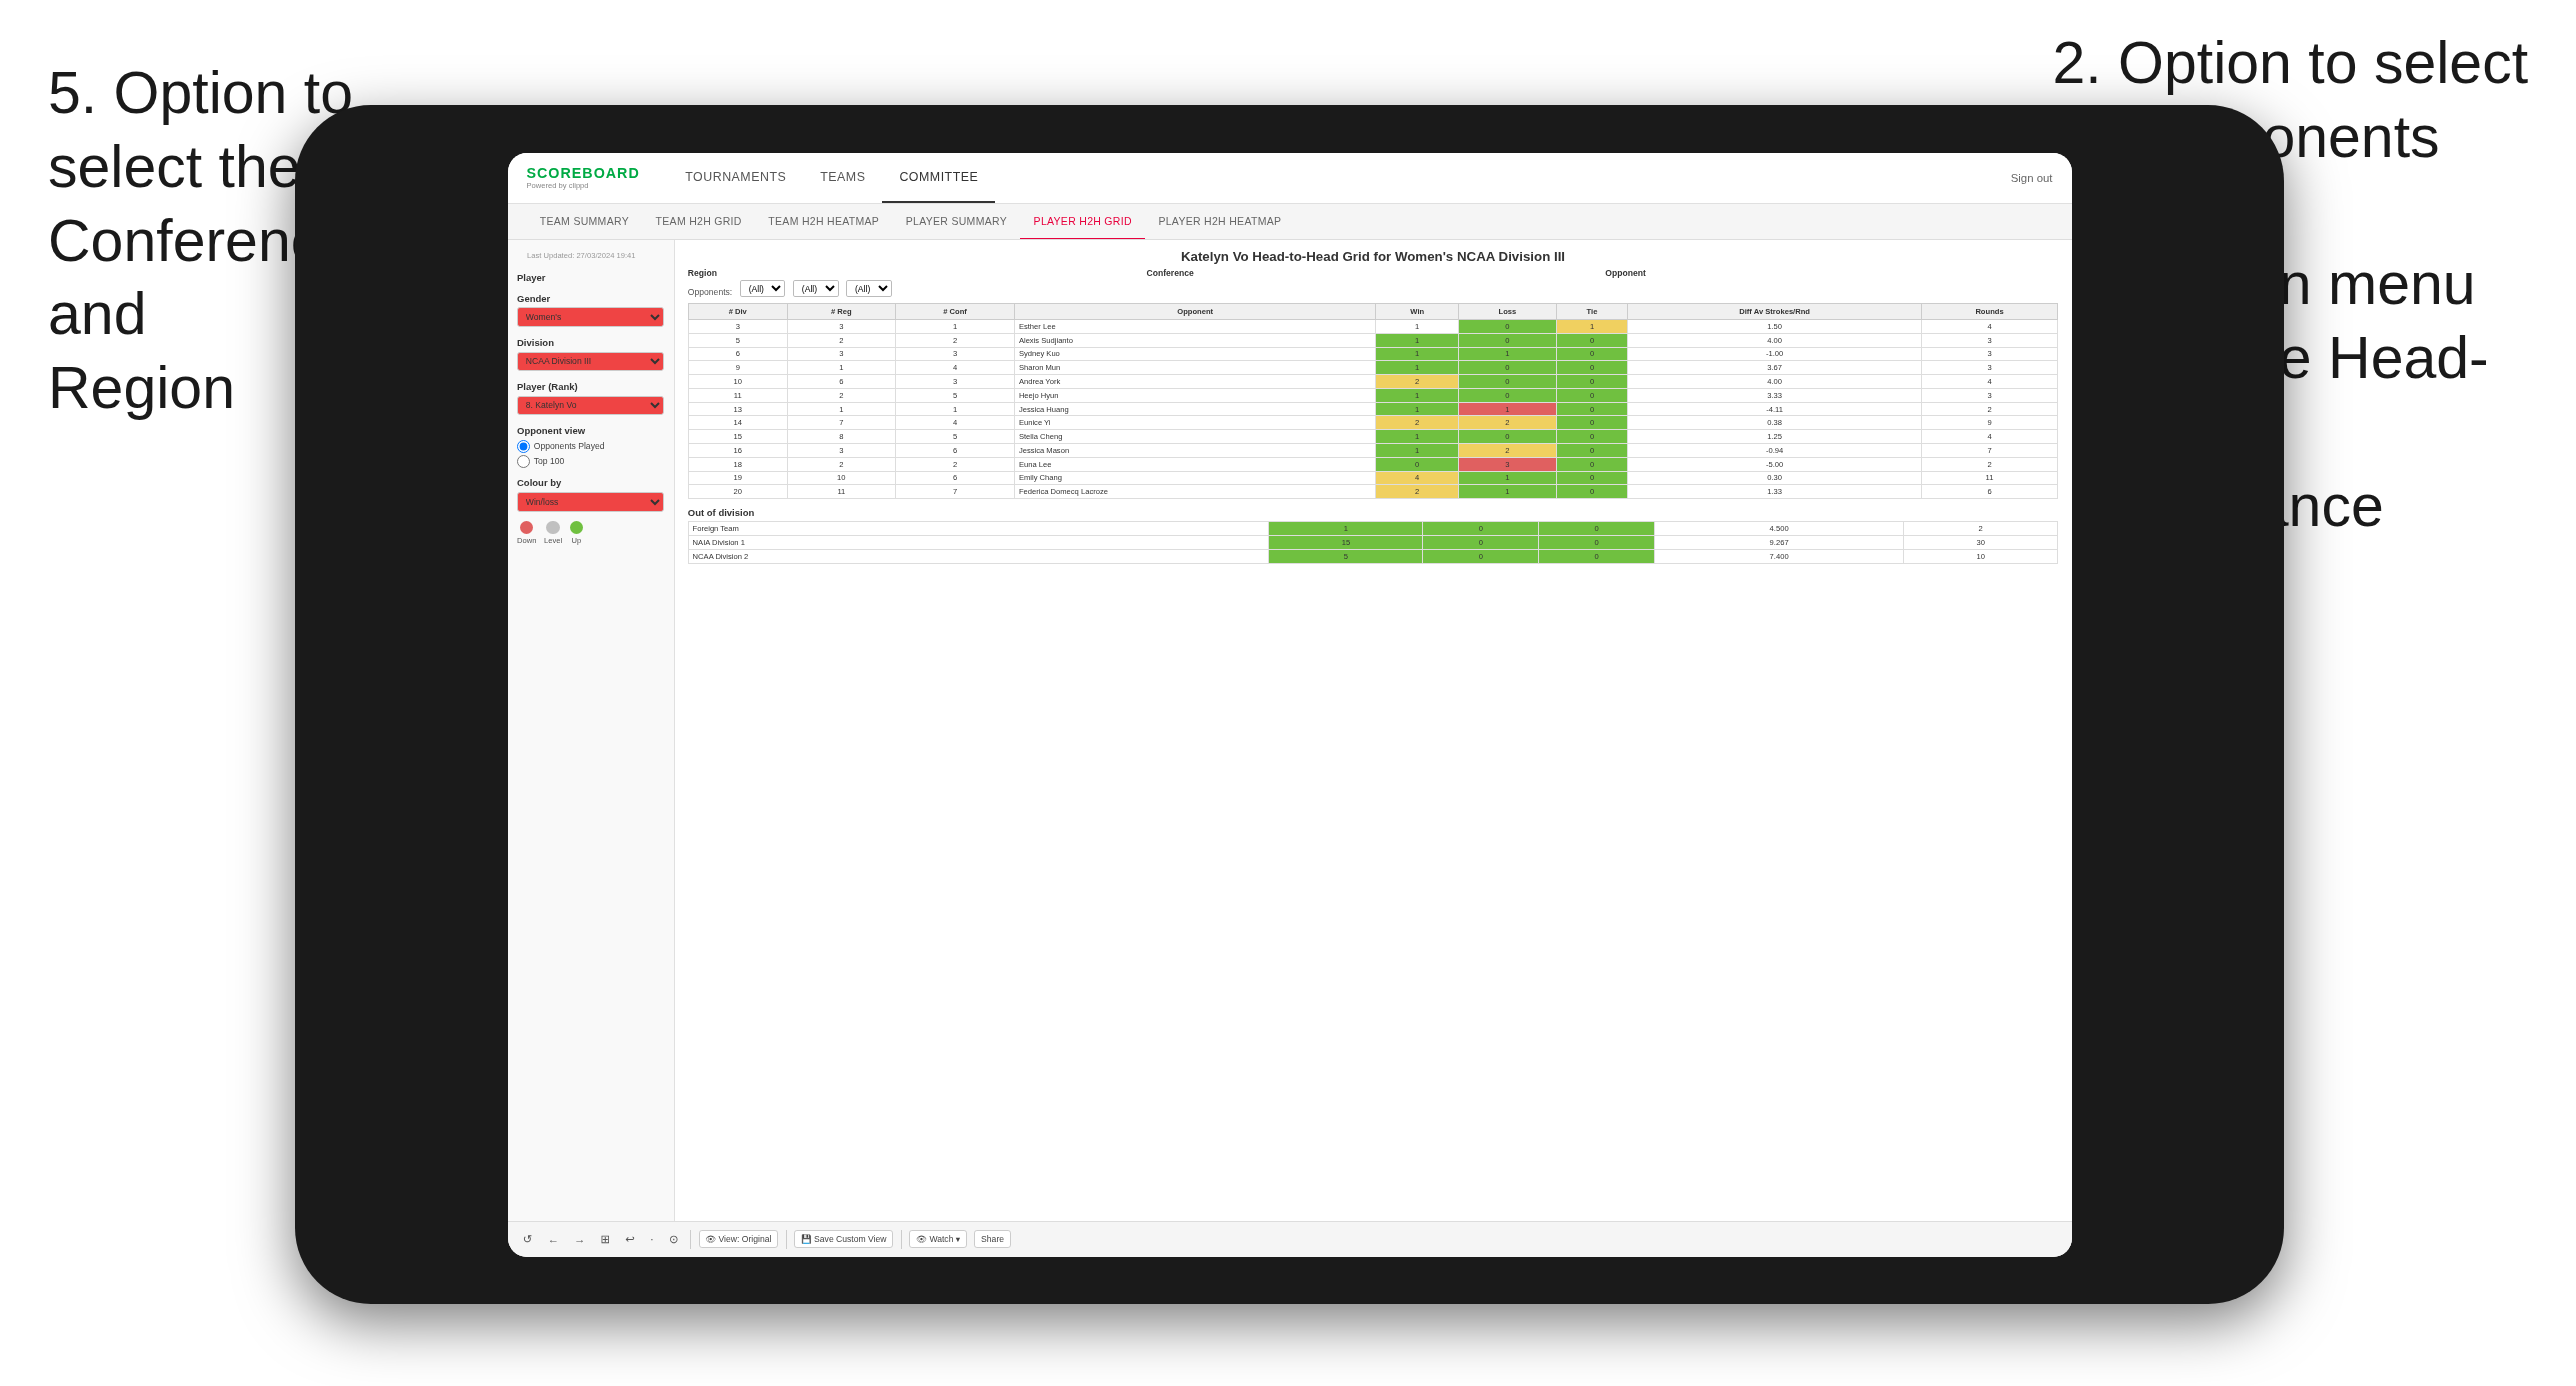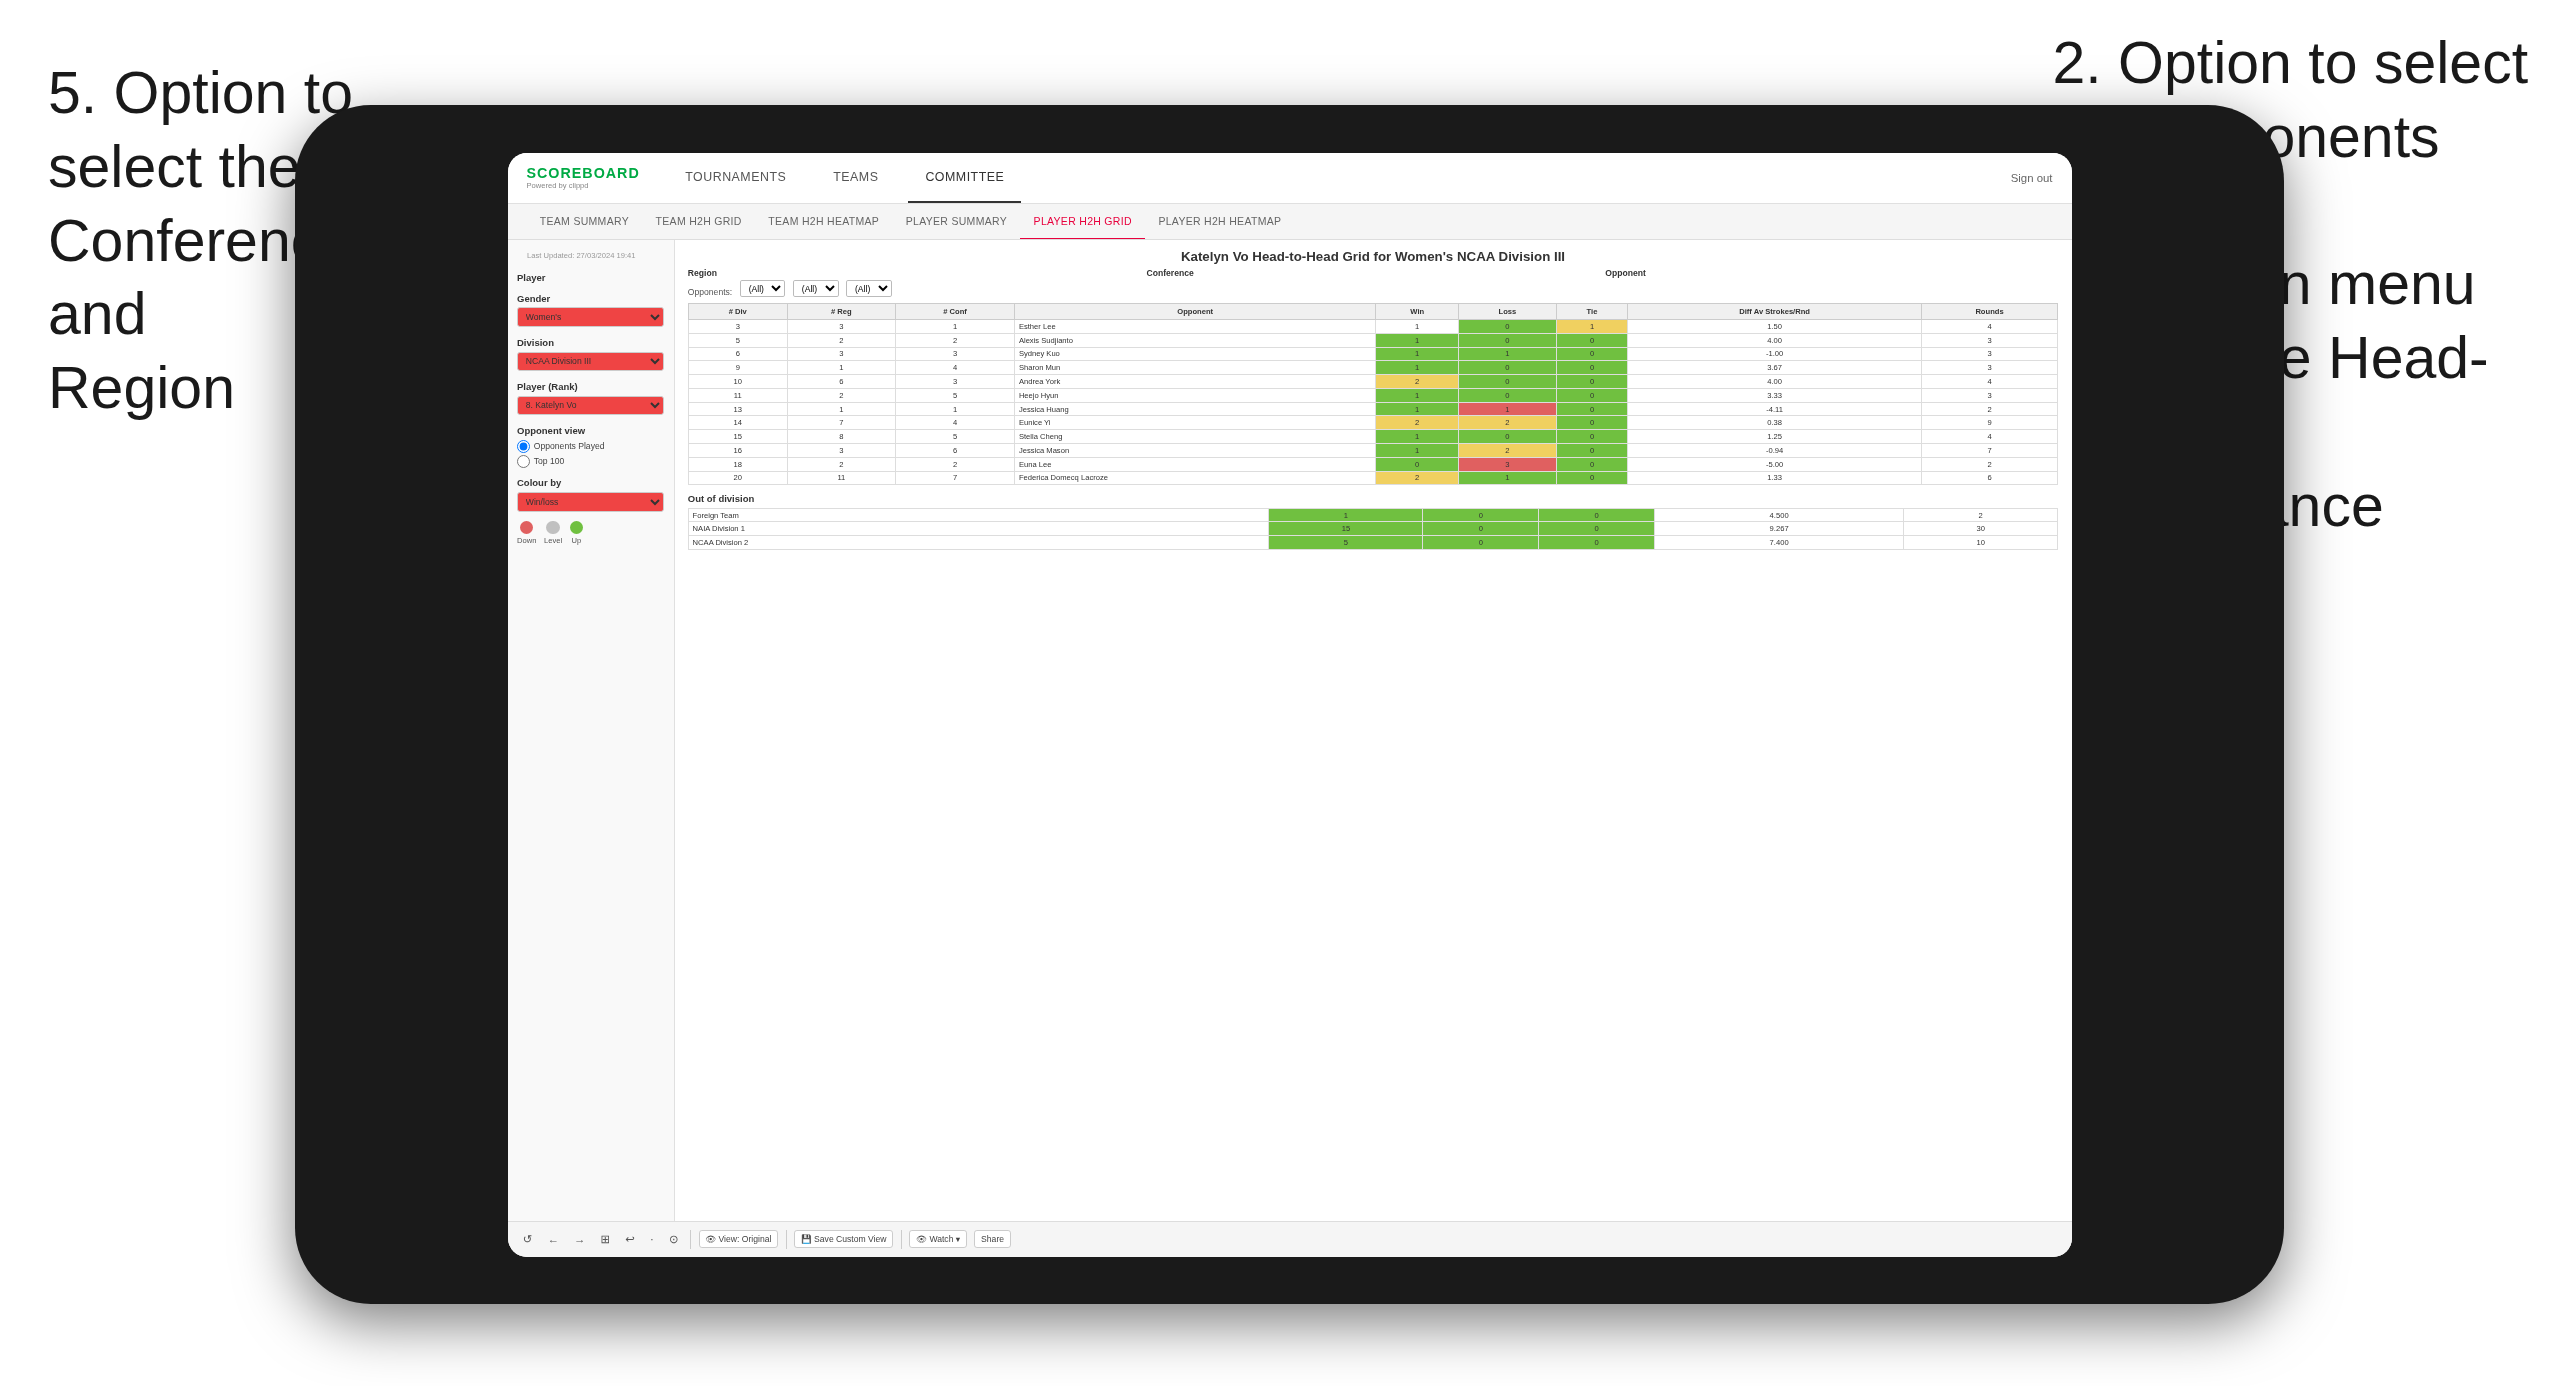--- a/index.html
+++ b/index.html
@@ -92,7 +92,7 @@
 
     .nav-items {
       display: flex;
-      gap: 13px;
+      gap: 0;
       flex: 1;
     }
 

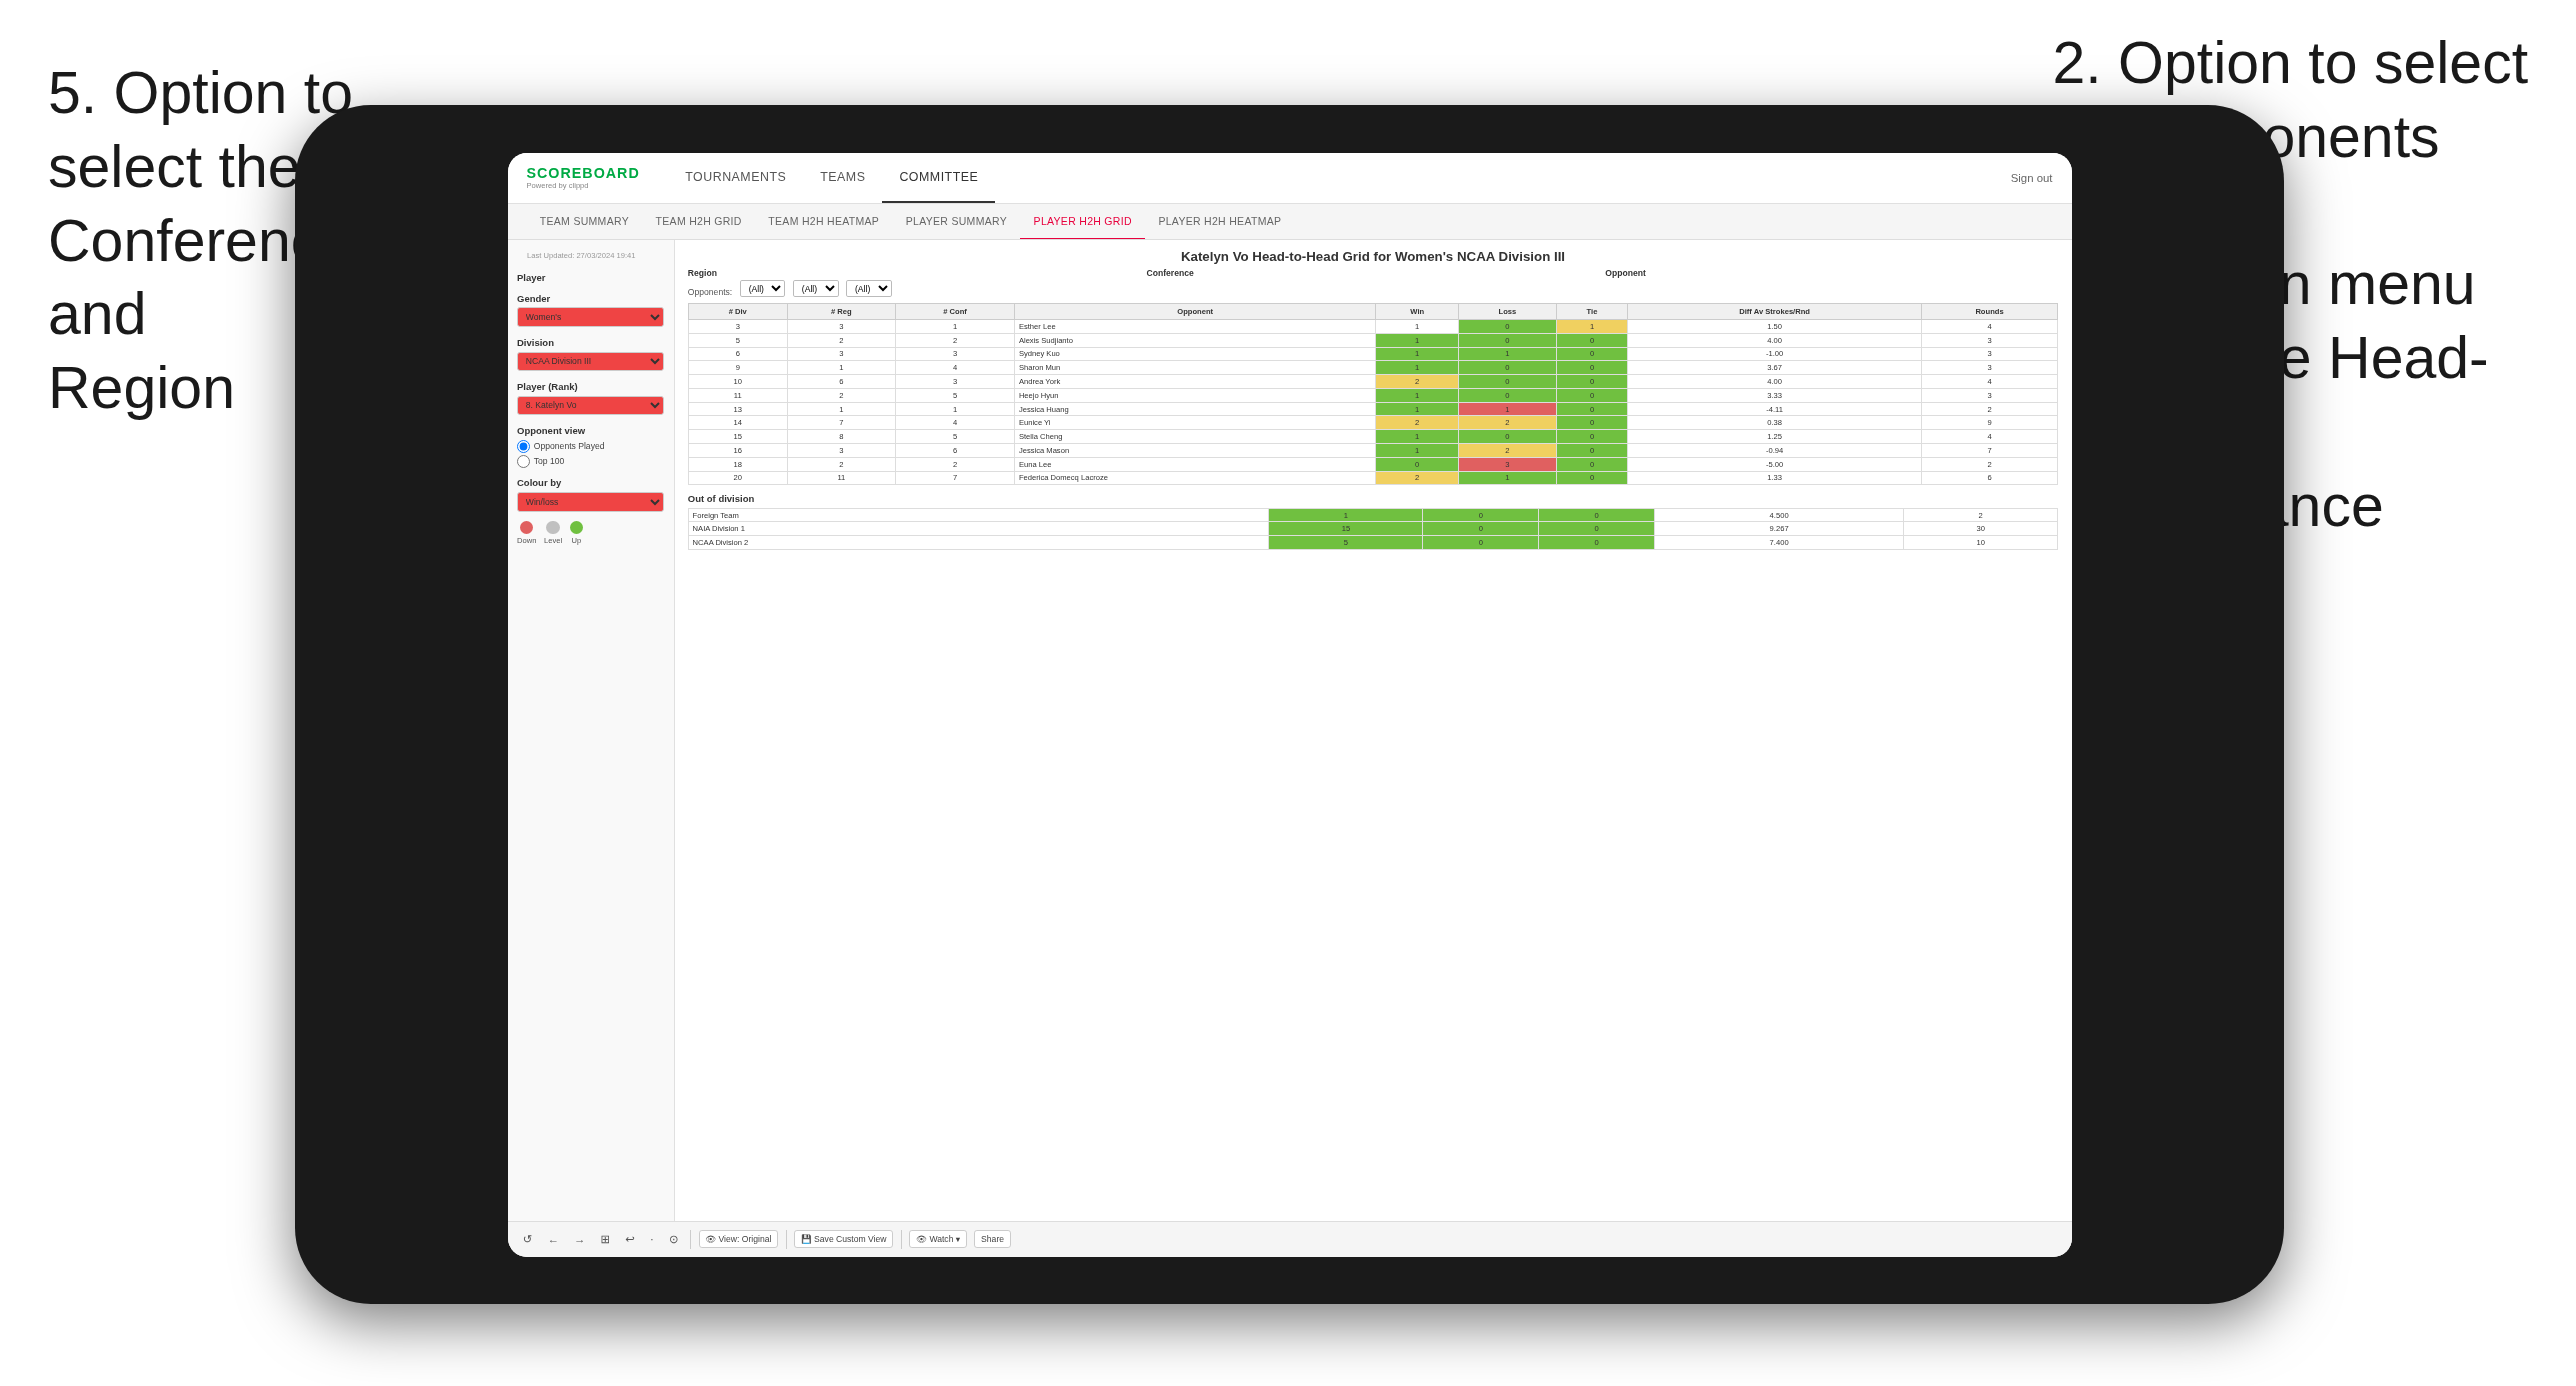--- a/index.html
+++ b/index.html
@@ -689,6 +689,17 @@
     <td>2</td>
   </tr>
               <tr>
+    <td>19</td>
+    <td>10</td>
+    <td>6</td>
+    <td class="name-cell">Emily Chang</td>
+    <td class="cell-yellow">4</td>
+    <td class="cell-green">1</td>
+    <td class="cell-green">0</td>
+    <td>0.30</td>
+    <td>11</td>
+  </tr>
+              <tr>
     <td>20</td>
     <td>11</td>
     <td>7</td>

